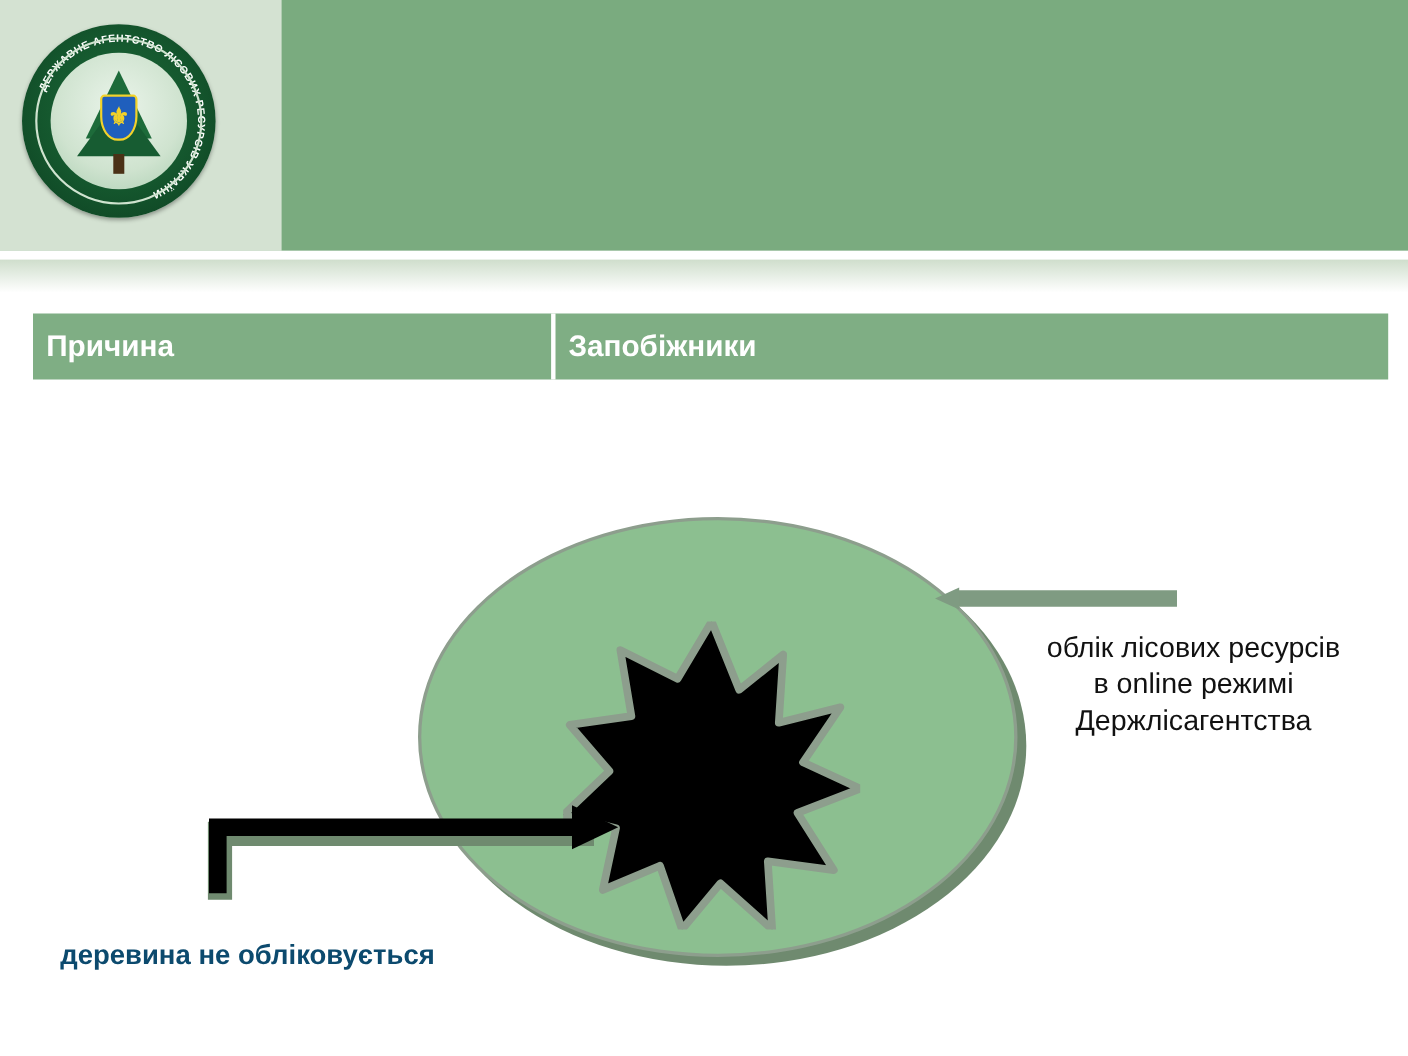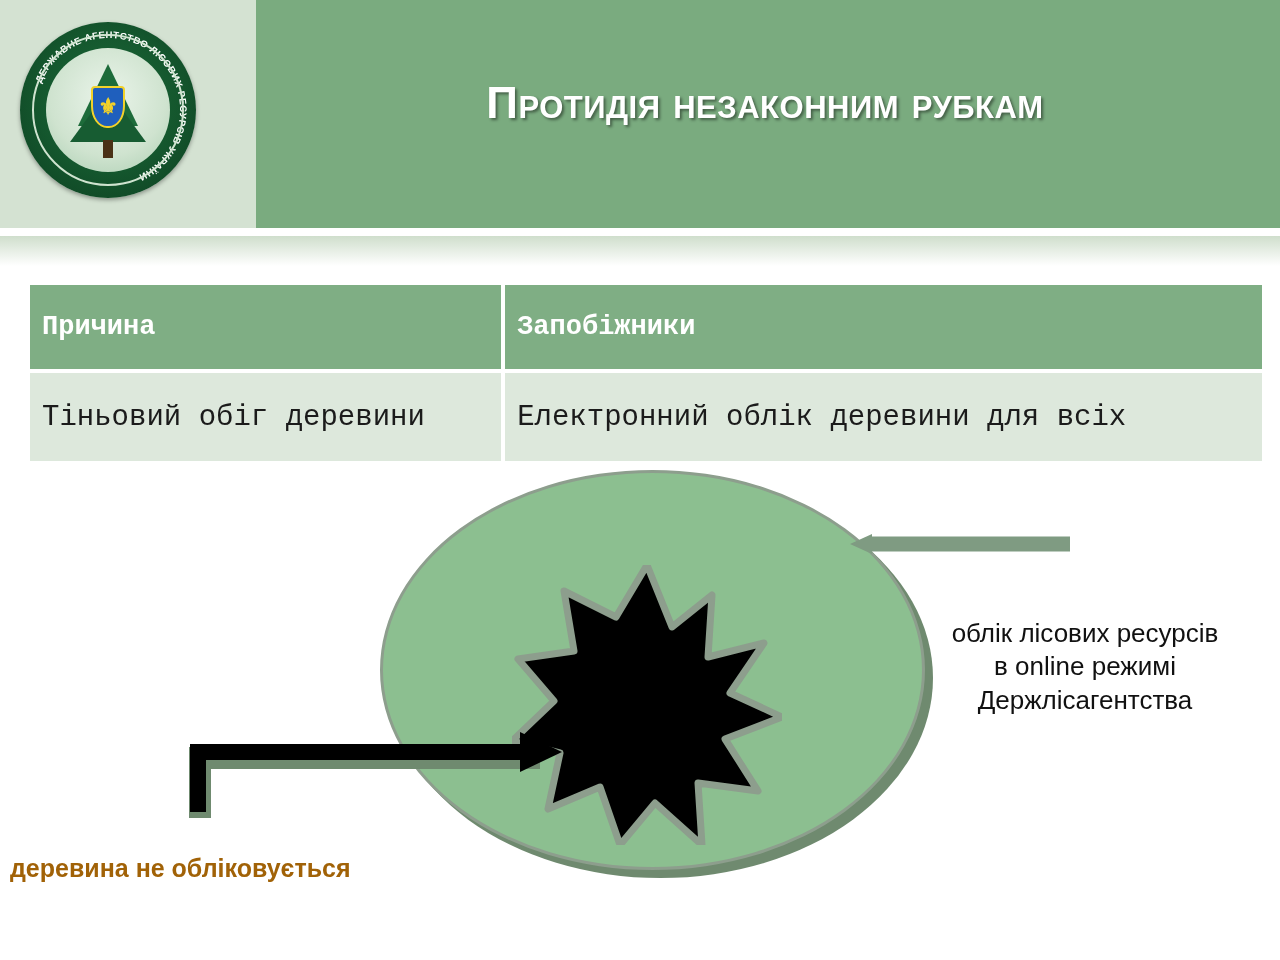--- a/index.html
+++ b/index.html
@@ -274,7 +274,6 @@
     </div>
   </div>
 
-  <div class="header-title">Протидія незаконним рубкам</div>
 </div>
 <div class="header-underline"></div>
 <div class="header-fade"></div>

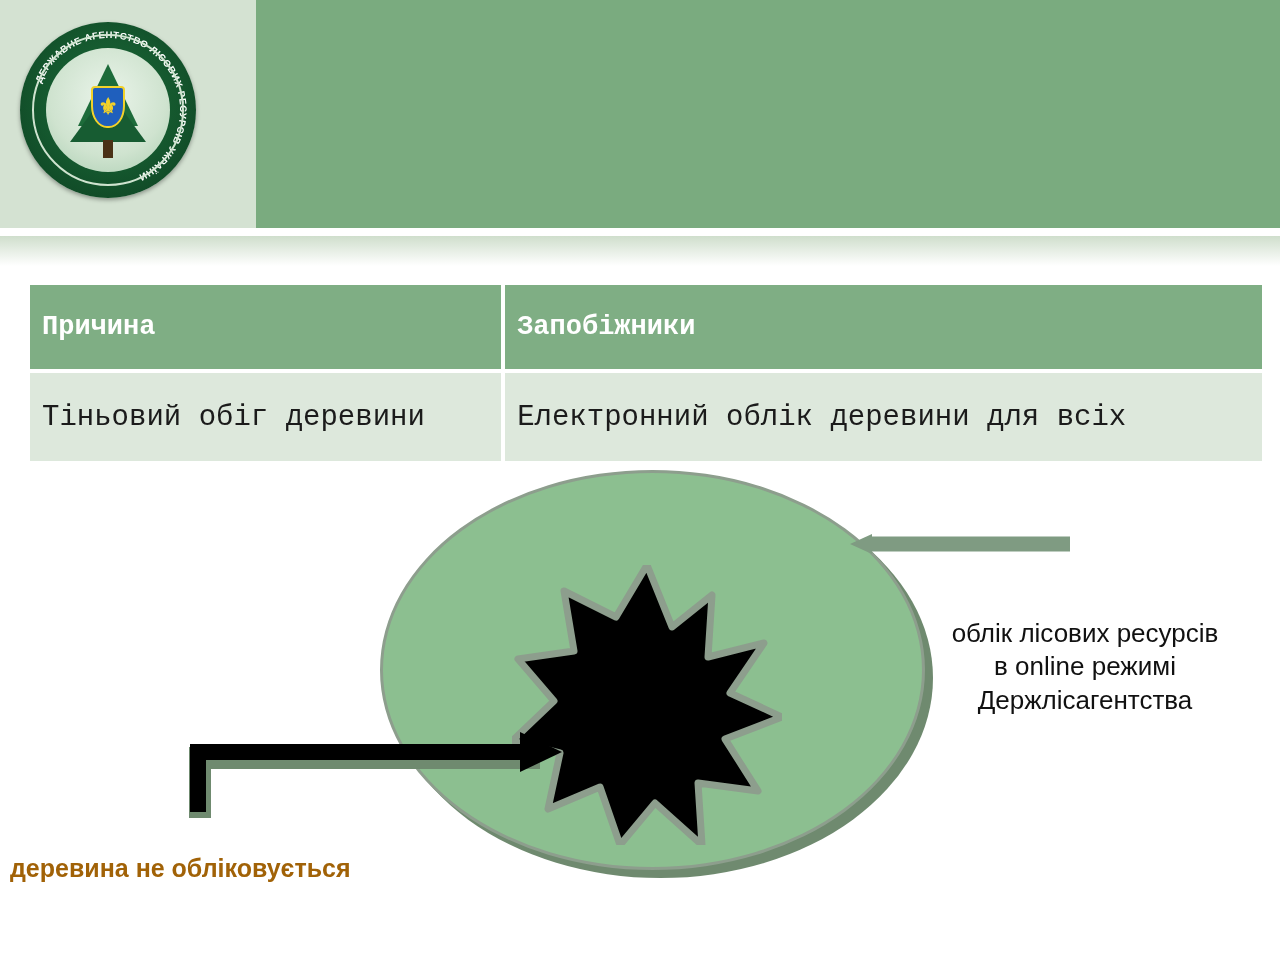--- a/index.html
+++ b/index.html
@@ -161,9 +161,8 @@
     border-collapse: collapse;
   }
   .table td {
-    padding: 18px 12px;
+    padding: 6px 12px;
     vertical-align: middle;
-    font-family: Liberation Mono, monospace;
   }
   .th-cell {
     background: #7fae84;

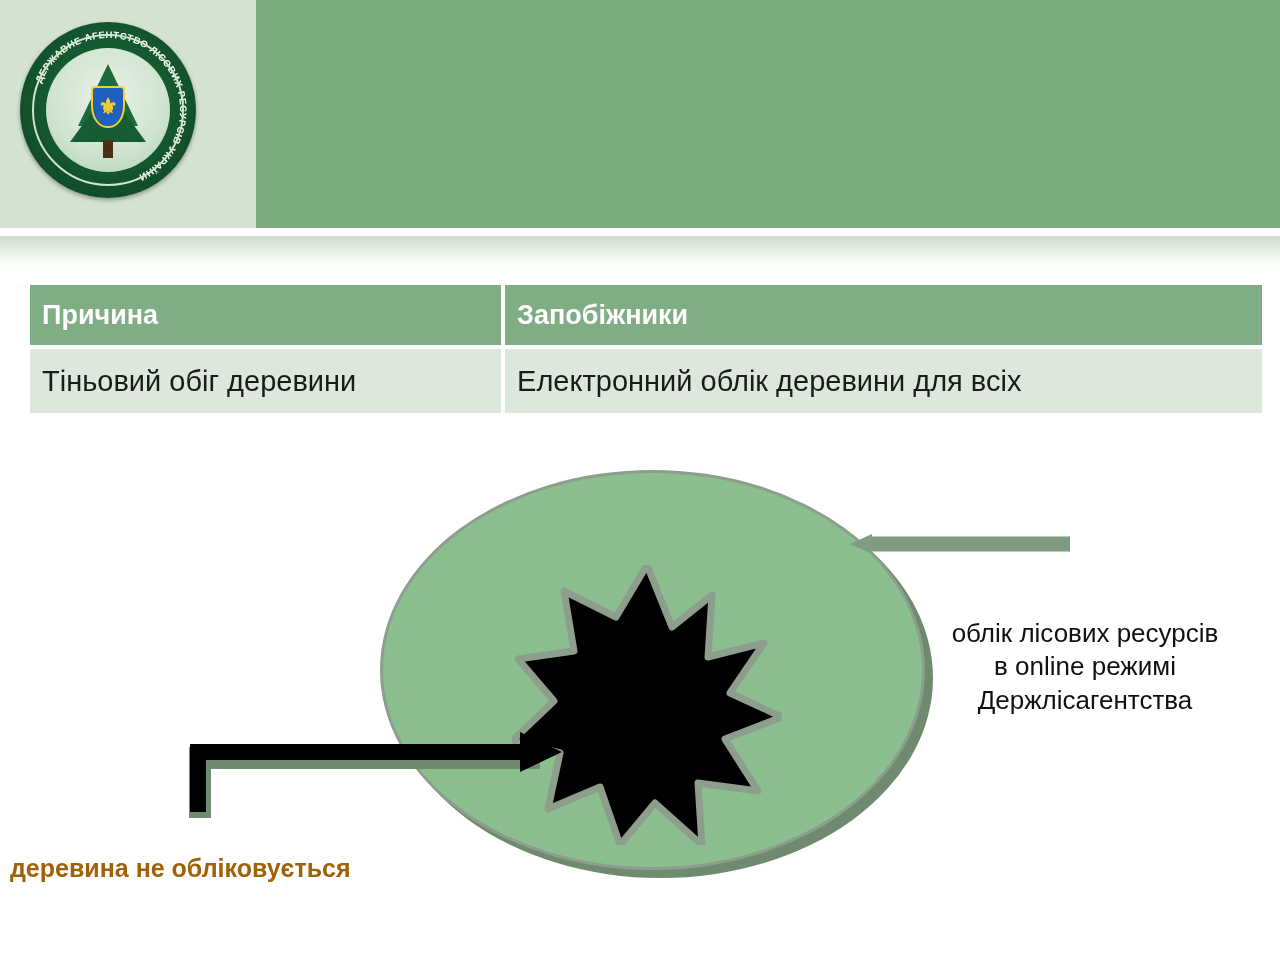--- a/index.html
+++ b/index.html
@@ -283,10 +283,6 @@
       <td class="th-cell col-1 cell-divider">Причина</td>
       <td class="th-cell col-2">Запобіжники</td>
     </tr>
-    <tr class="row-divider">
-      <td class="td-cell col-1 cell-divider">Тіньовий обіг деревини</td>
-      <td class="td-cell col-2">Електронний облік деревини для всіх</td>
-    </tr>
   </tbody>
 </table>
 

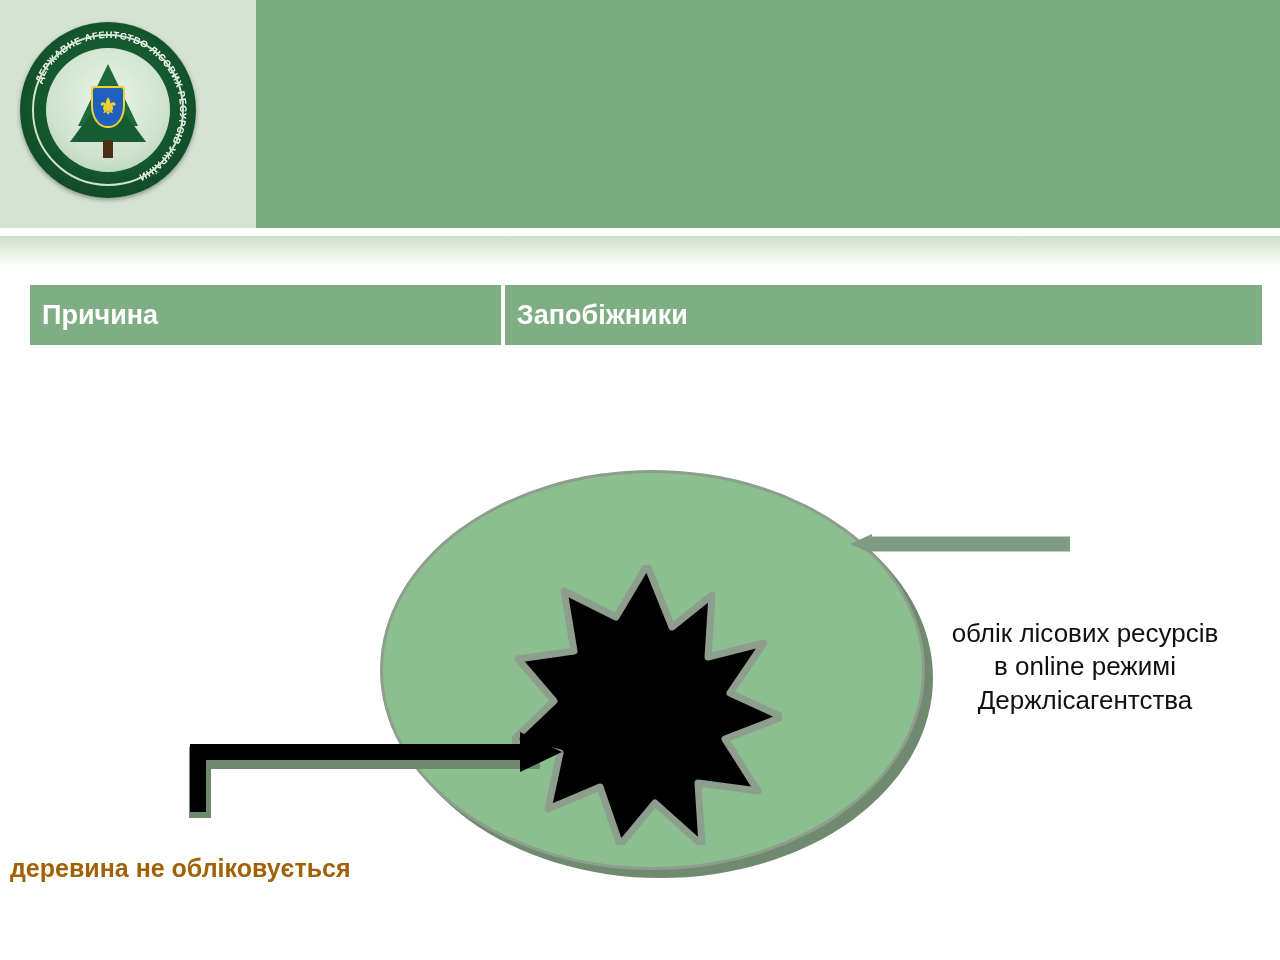--- a/index.html
+++ b/index.html
@@ -227,7 +227,6 @@
     font-size: 26px;
     color: #111111;
     line-height: 1.28;
-    margin-top: 45px;
   }
   .label-bottom {
     position: absolute;

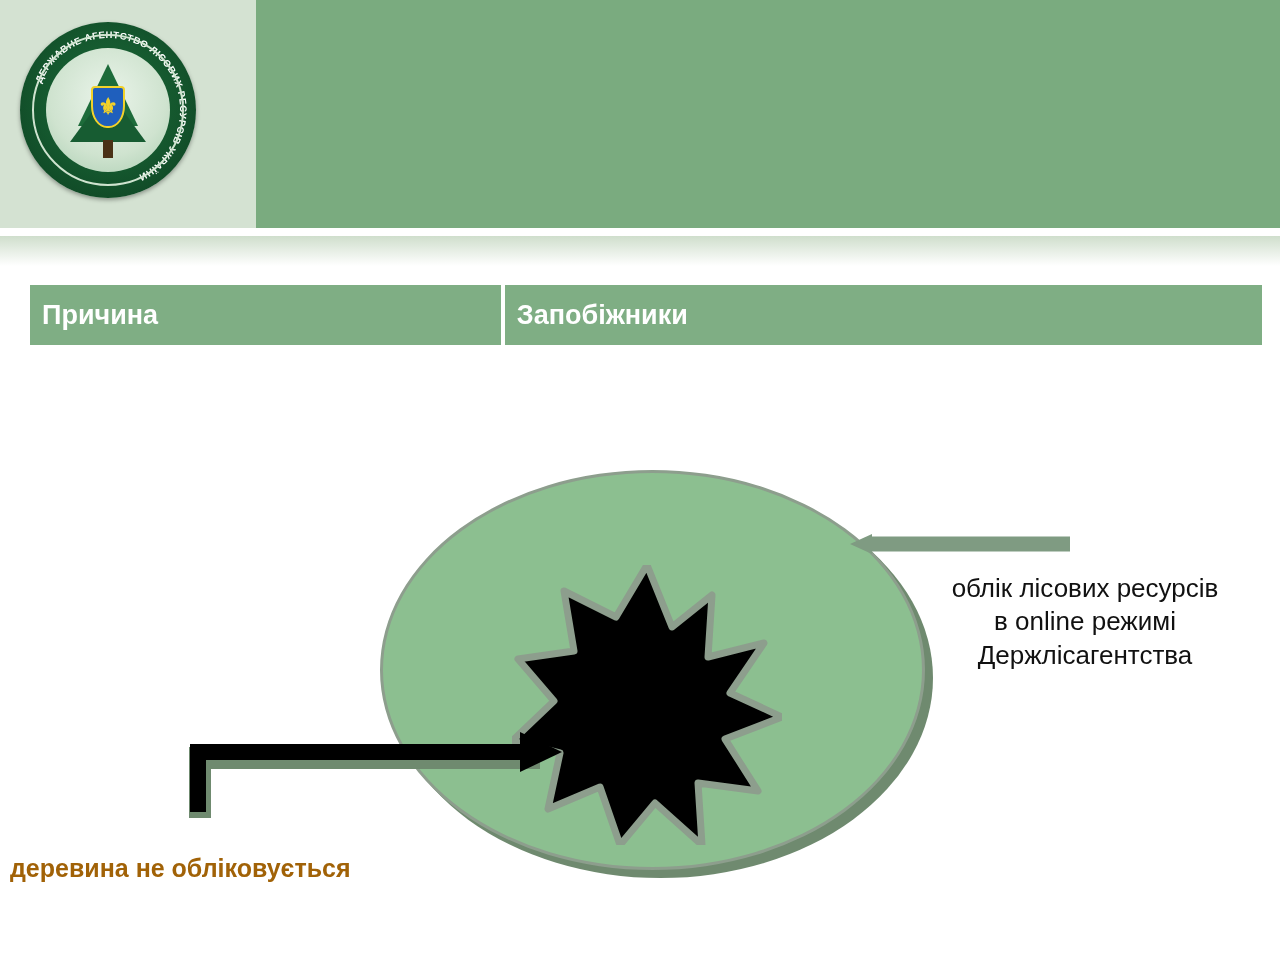--- a/index.html
+++ b/index.html
@@ -233,10 +233,10 @@
     left: 10px;
     top: 412px;
     width: 430px;
-    text-align: left;
+    text-align: center;
     font-size: 25px;
     font-weight: bold;
-    color: #a16207;
+    color: #0c4a6e;
     line-height: 1.28;
   }
   .connector-svg {

